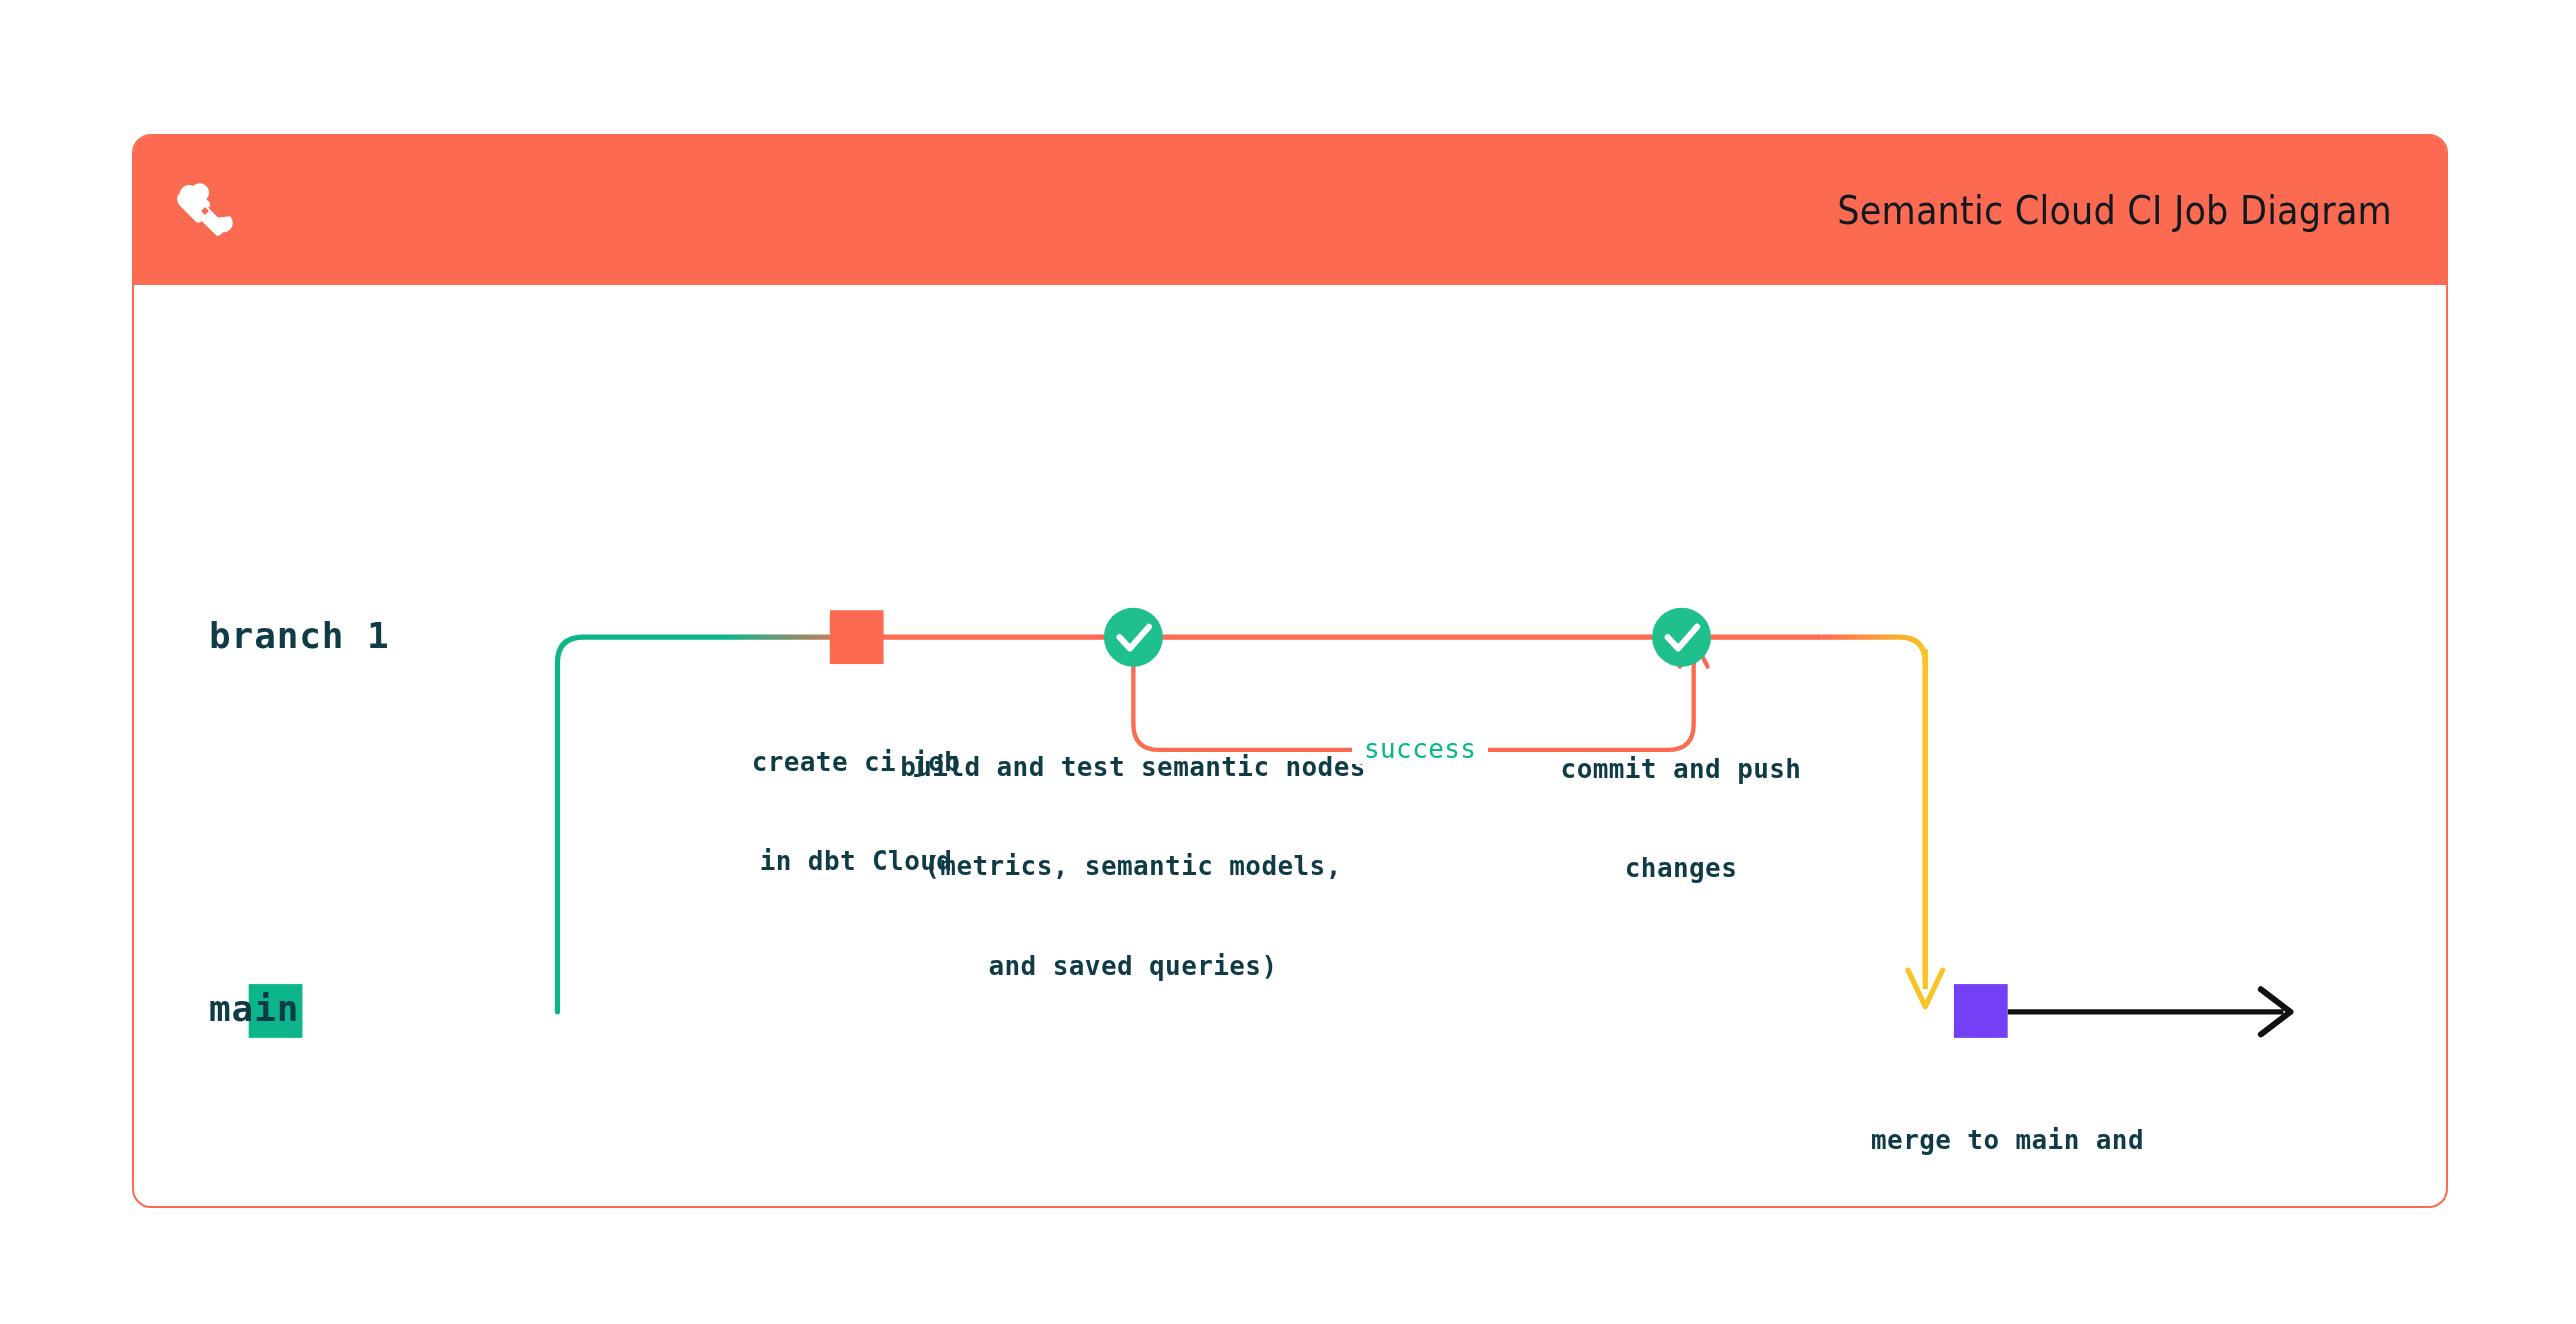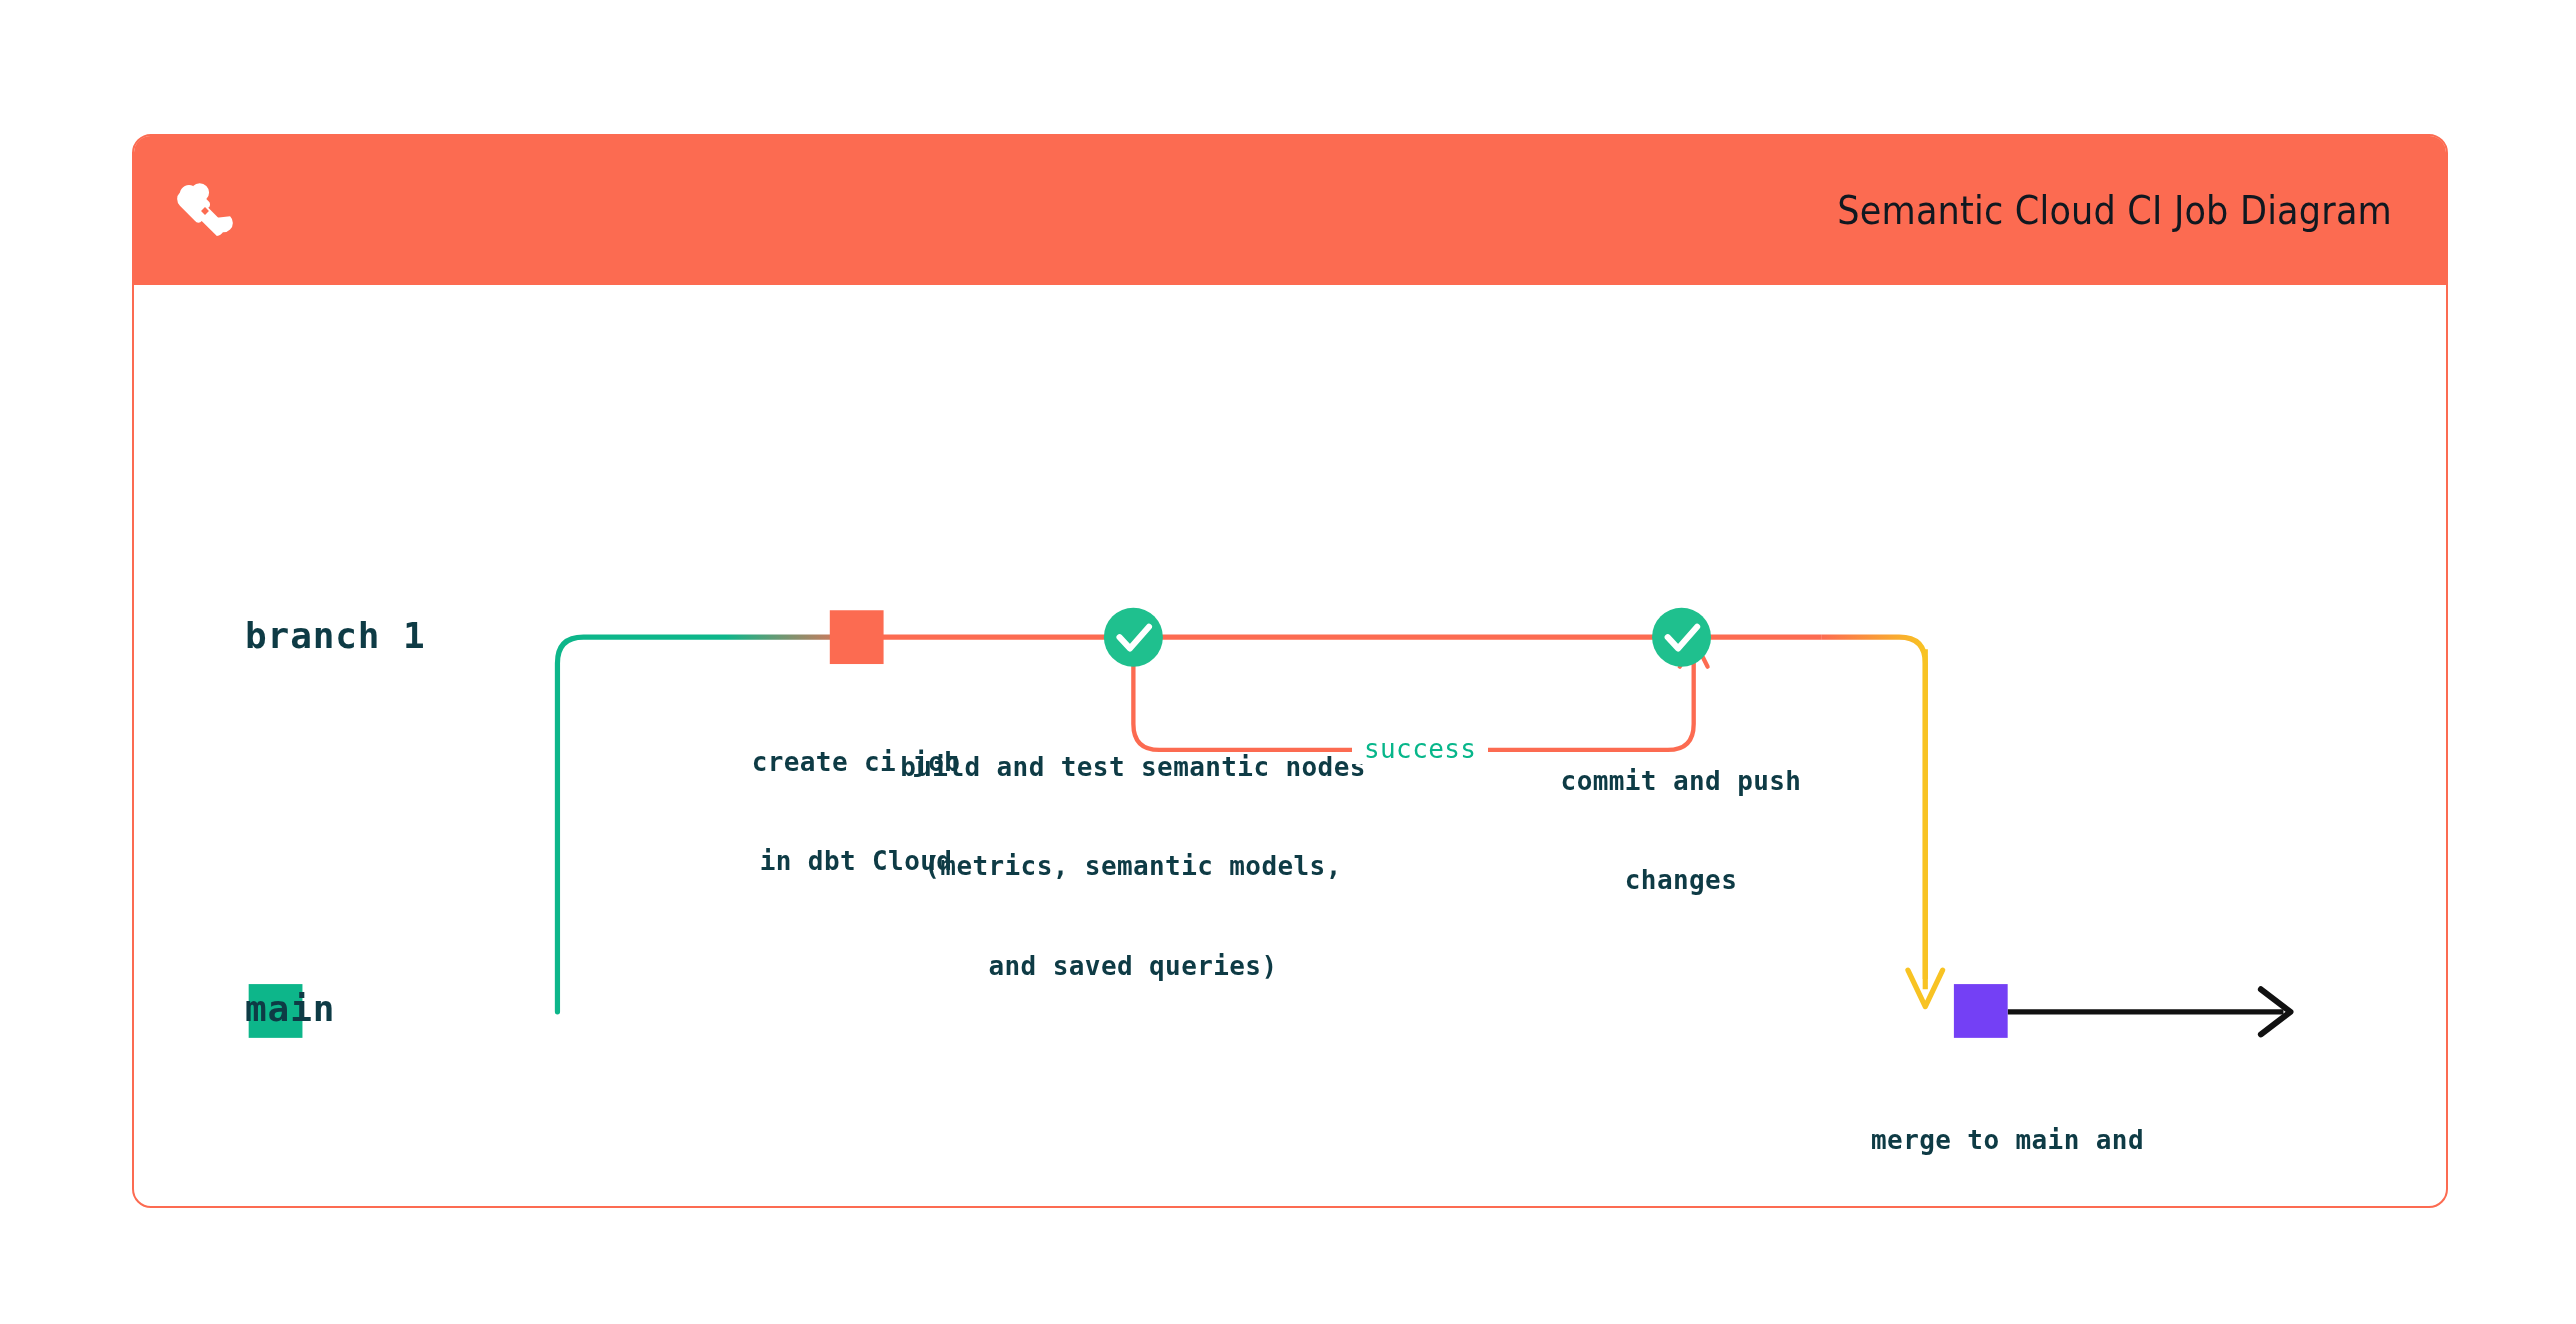--- a/index.html
+++ b/index.html
@@ -65,7 +65,6 @@
   .branch-name{
     font-size:36px;
     letter-spacing:0.9px;
-    margin-left:36px;
   }
   .node-cap{
     font-size:26px;

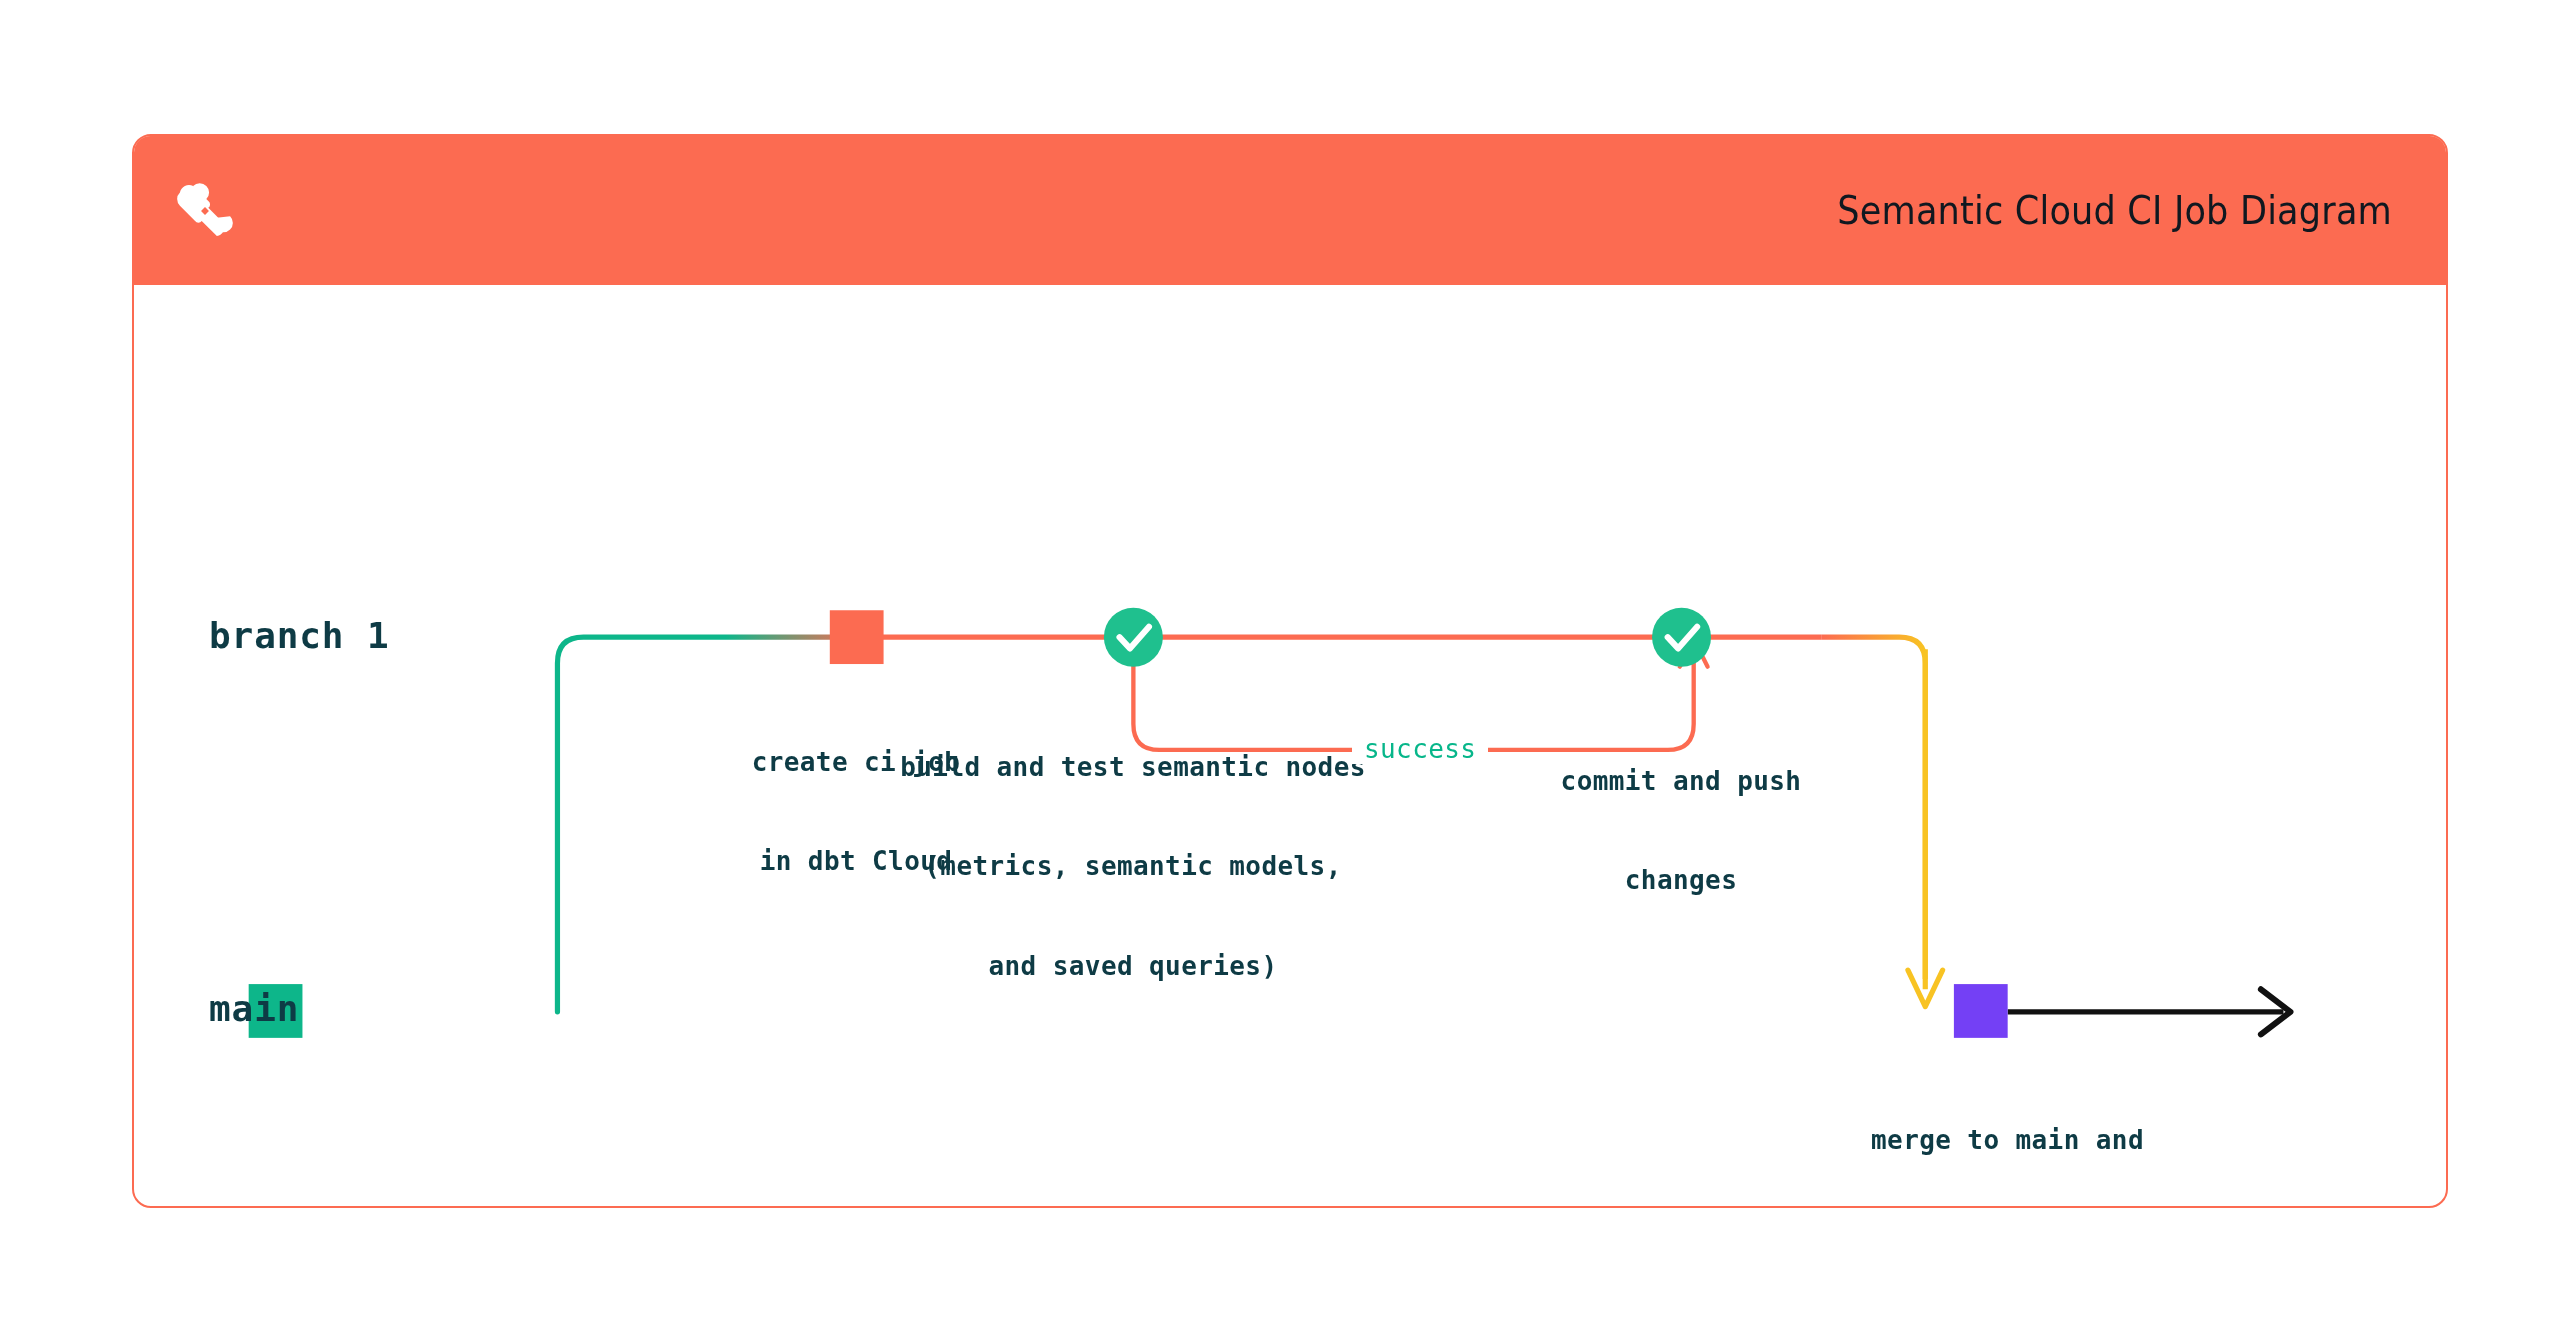--- a/index.html
+++ b/index.html
@@ -173,7 +173,7 @@
         <div>and saved queries)</div>
       </div>
 
-      <div class="lbl node-cap" style="left:1363px;top:413px;width:368px;">
+      <div class="lbl node-cap" style="left:1363px;top:401px;width:368px;">
         <div>commit and push</div>
         <div>changes</div>
       </div>

